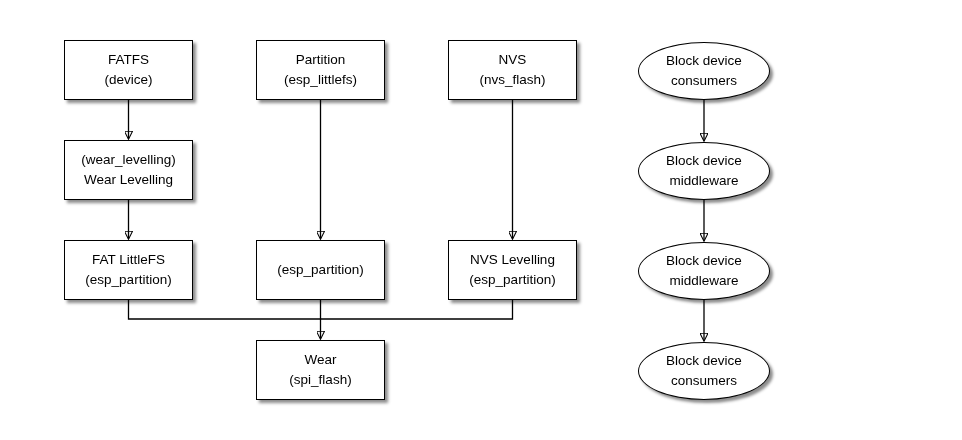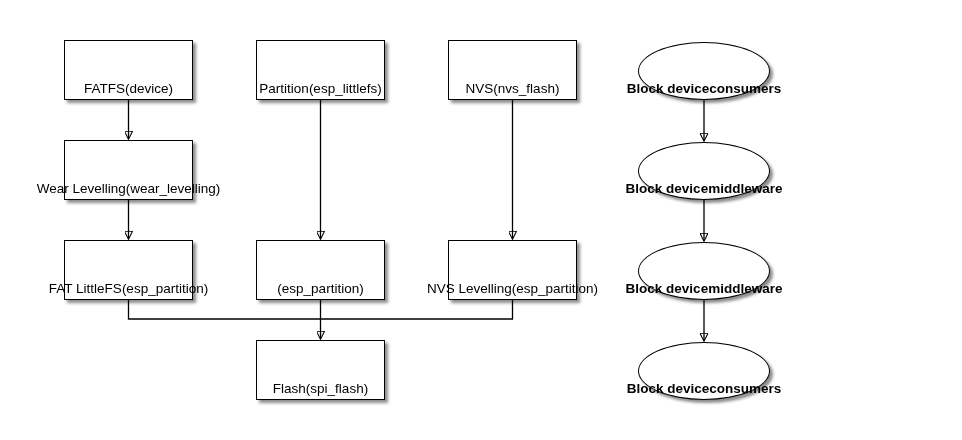--- a/index.html
+++ b/index.html
@@ -38,8 +38,8 @@
     border: 1.5px solid var(--node-border);
     box-shadow: 3px 3px 3px rgba(0,0,0,0.45);
     display: flex;
-    flex-direction: row;
-    align-items: flex-end;
+    flex-direction: column;
+    align-items: center;
     justify-content: center;
     text-align: center;
     font-size: 13.5px;

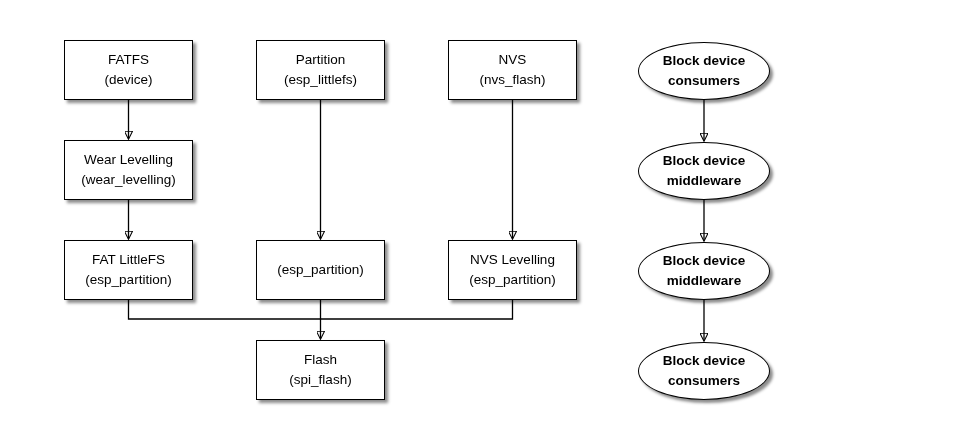--- a/index.html
+++ b/index.html
@@ -51,7 +51,6 @@
     width: 132px;
     height: 58px;
     border-radius: 50%;
-    font-weight: bold;
   }
 </style>
 </head>

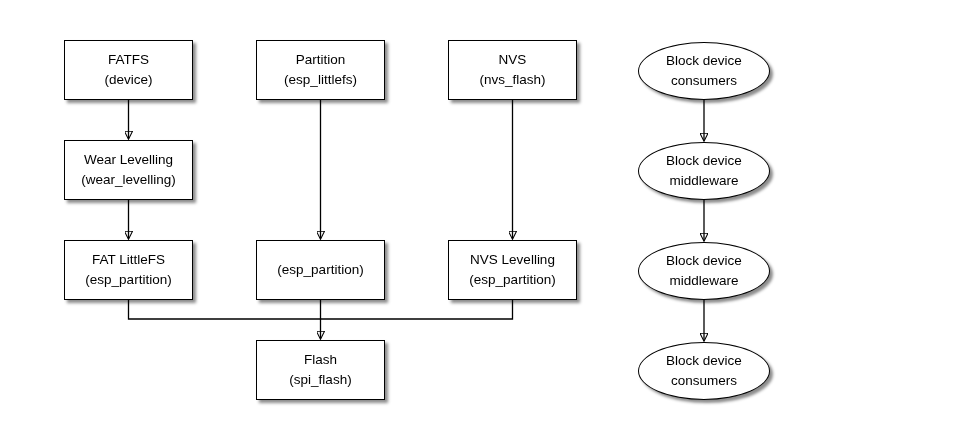--- a/index.html
+++ b/index.html
@@ -91,8 +91,8 @@
   </div>
 
   <div class="node" style="left:64px;top:140px">
+    <span>(wear_levelling)</span>
     <span>Wear Levelling</span>
-    <span>(wear_levelling)</span>
   </div>
 
   <div class="node" style="left:64px;top:240px">

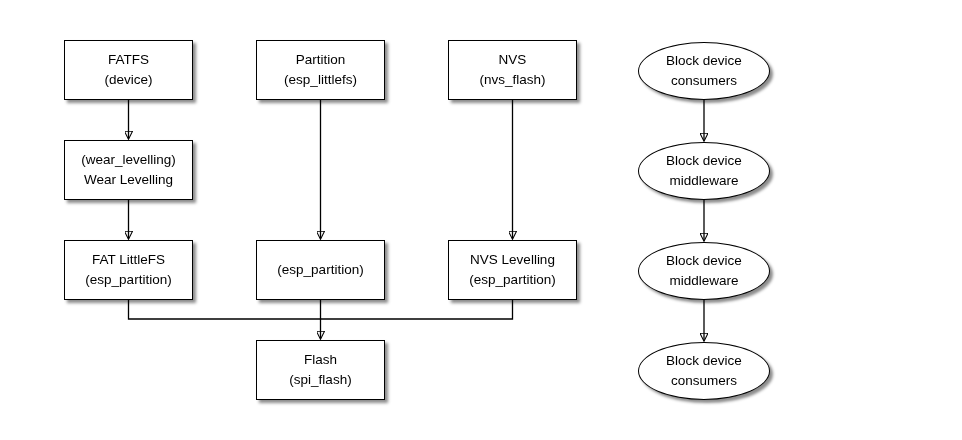--- a/index.html
+++ b/index.html
@@ -110,7 +110,7 @@
   </div>
 
   <div class="node" style="left:256px;top:340px">
-    <span>Flash</span>
+    <span>Wear</span>
     <span>(spi_flash)</span>
   </div>
 

